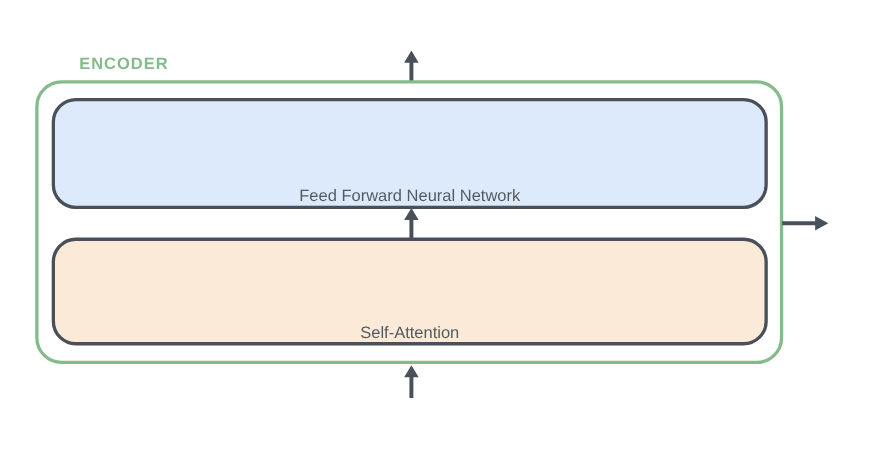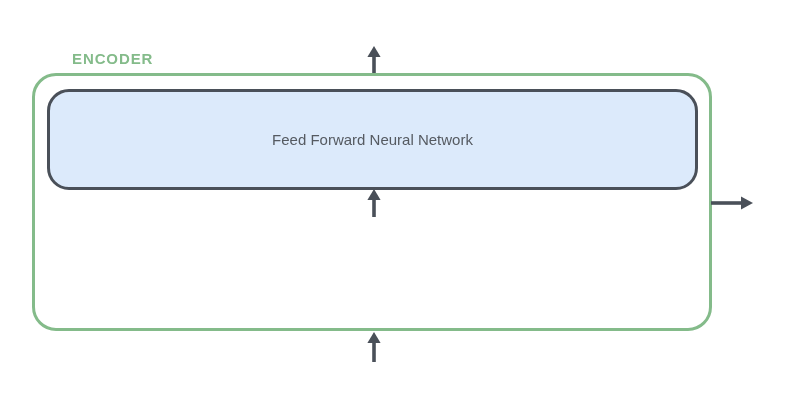--- a/index.html
+++ b/index.html
@@ -35,7 +35,7 @@
     box-sizing:border-box;
     border:3px solid var(--dark);
     border-radius:22px;
-    display:flex;align-items:center;justify-content:center;
+    display:flex;align-items:flex-end;justify-content:center;
     font-size:15px;color:var(--text);
   }
   .block-ffnn{top:89px;height:101px;background:var(--blue_fill);}

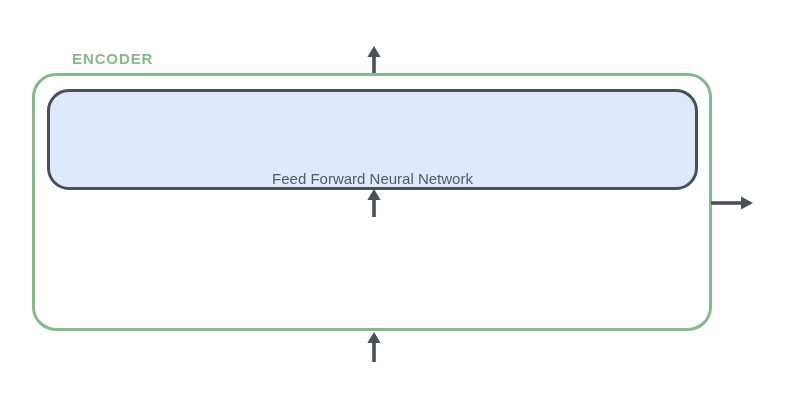--- a/index.html
+++ b/index.html
@@ -74,6 +74,9 @@
     </svg>
   </span>
 
+  <div class="block block-attn">
+    <span>Self-Attention</span>
+  </div>
 
   <span class="arrow arrow-bottom">
     <svg width="16" height="30" viewBox="0 0 16 30" aria-hidden="true">

